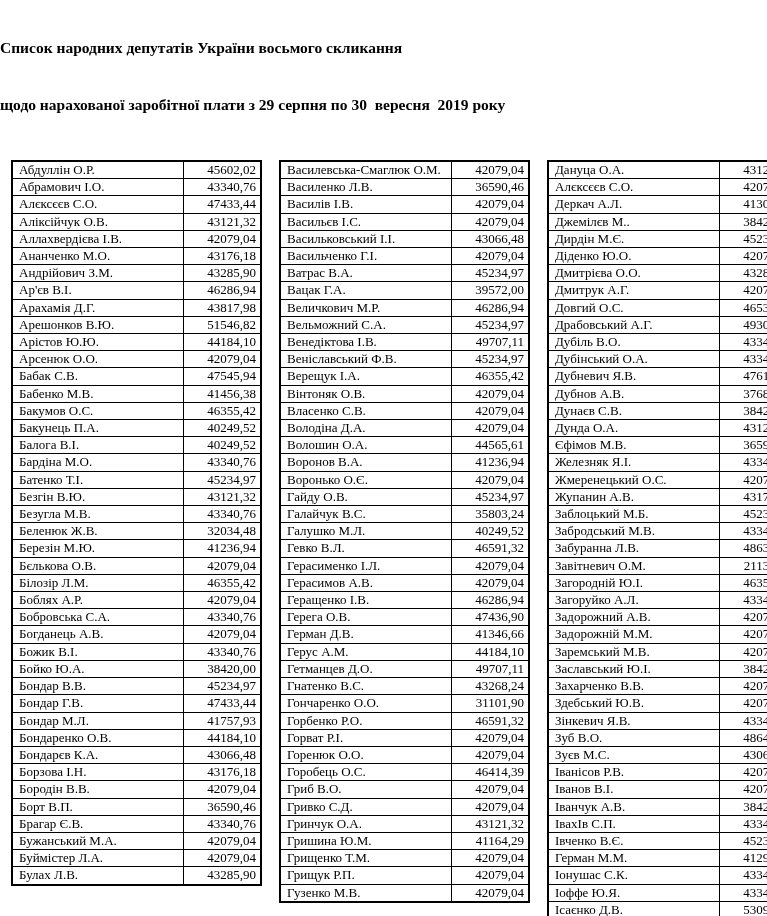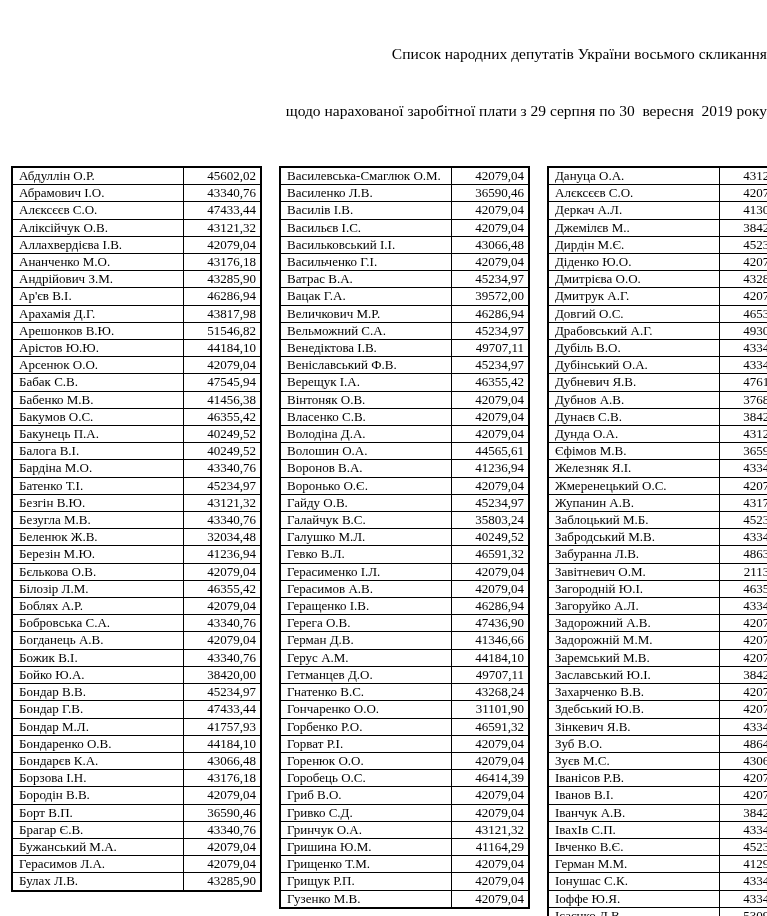--- a/index.html
+++ b/index.html
@@ -18,9 +18,8 @@
     overflow: hidden;
   }
   .title {
-    padding-top: 6px;
-    text-align: right;
-    font-weight: normal;
+    text-align: left;
+    font-weight: bold;
     font-size: 15.5px;
     line-height: 19px;
     white-space: pre-wrap;

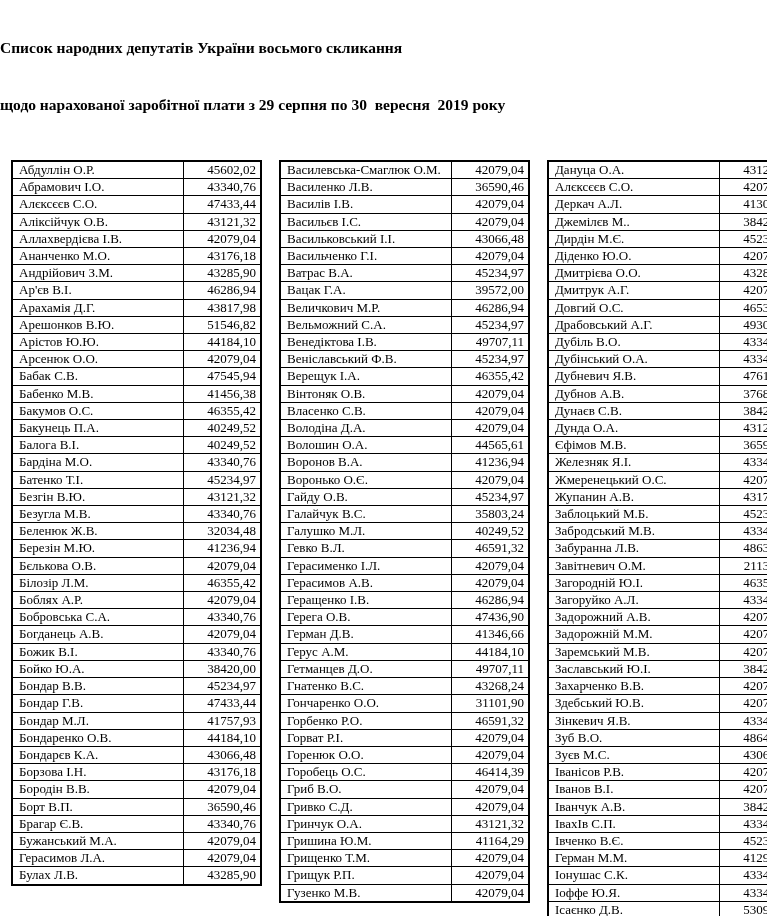--- a/index.html
+++ b/index.html
@@ -222,7 +222,7 @@
             <td class="value-cell">42079,04</td>
           </tr>
           <tr>
-            <td class="name-cell">Герасимов Л.А.</td>
+            <td class="name-cell">Буймістер Л.А.</td>
             <td class="value-cell">42079,04</td>
           </tr>
           <tr>

